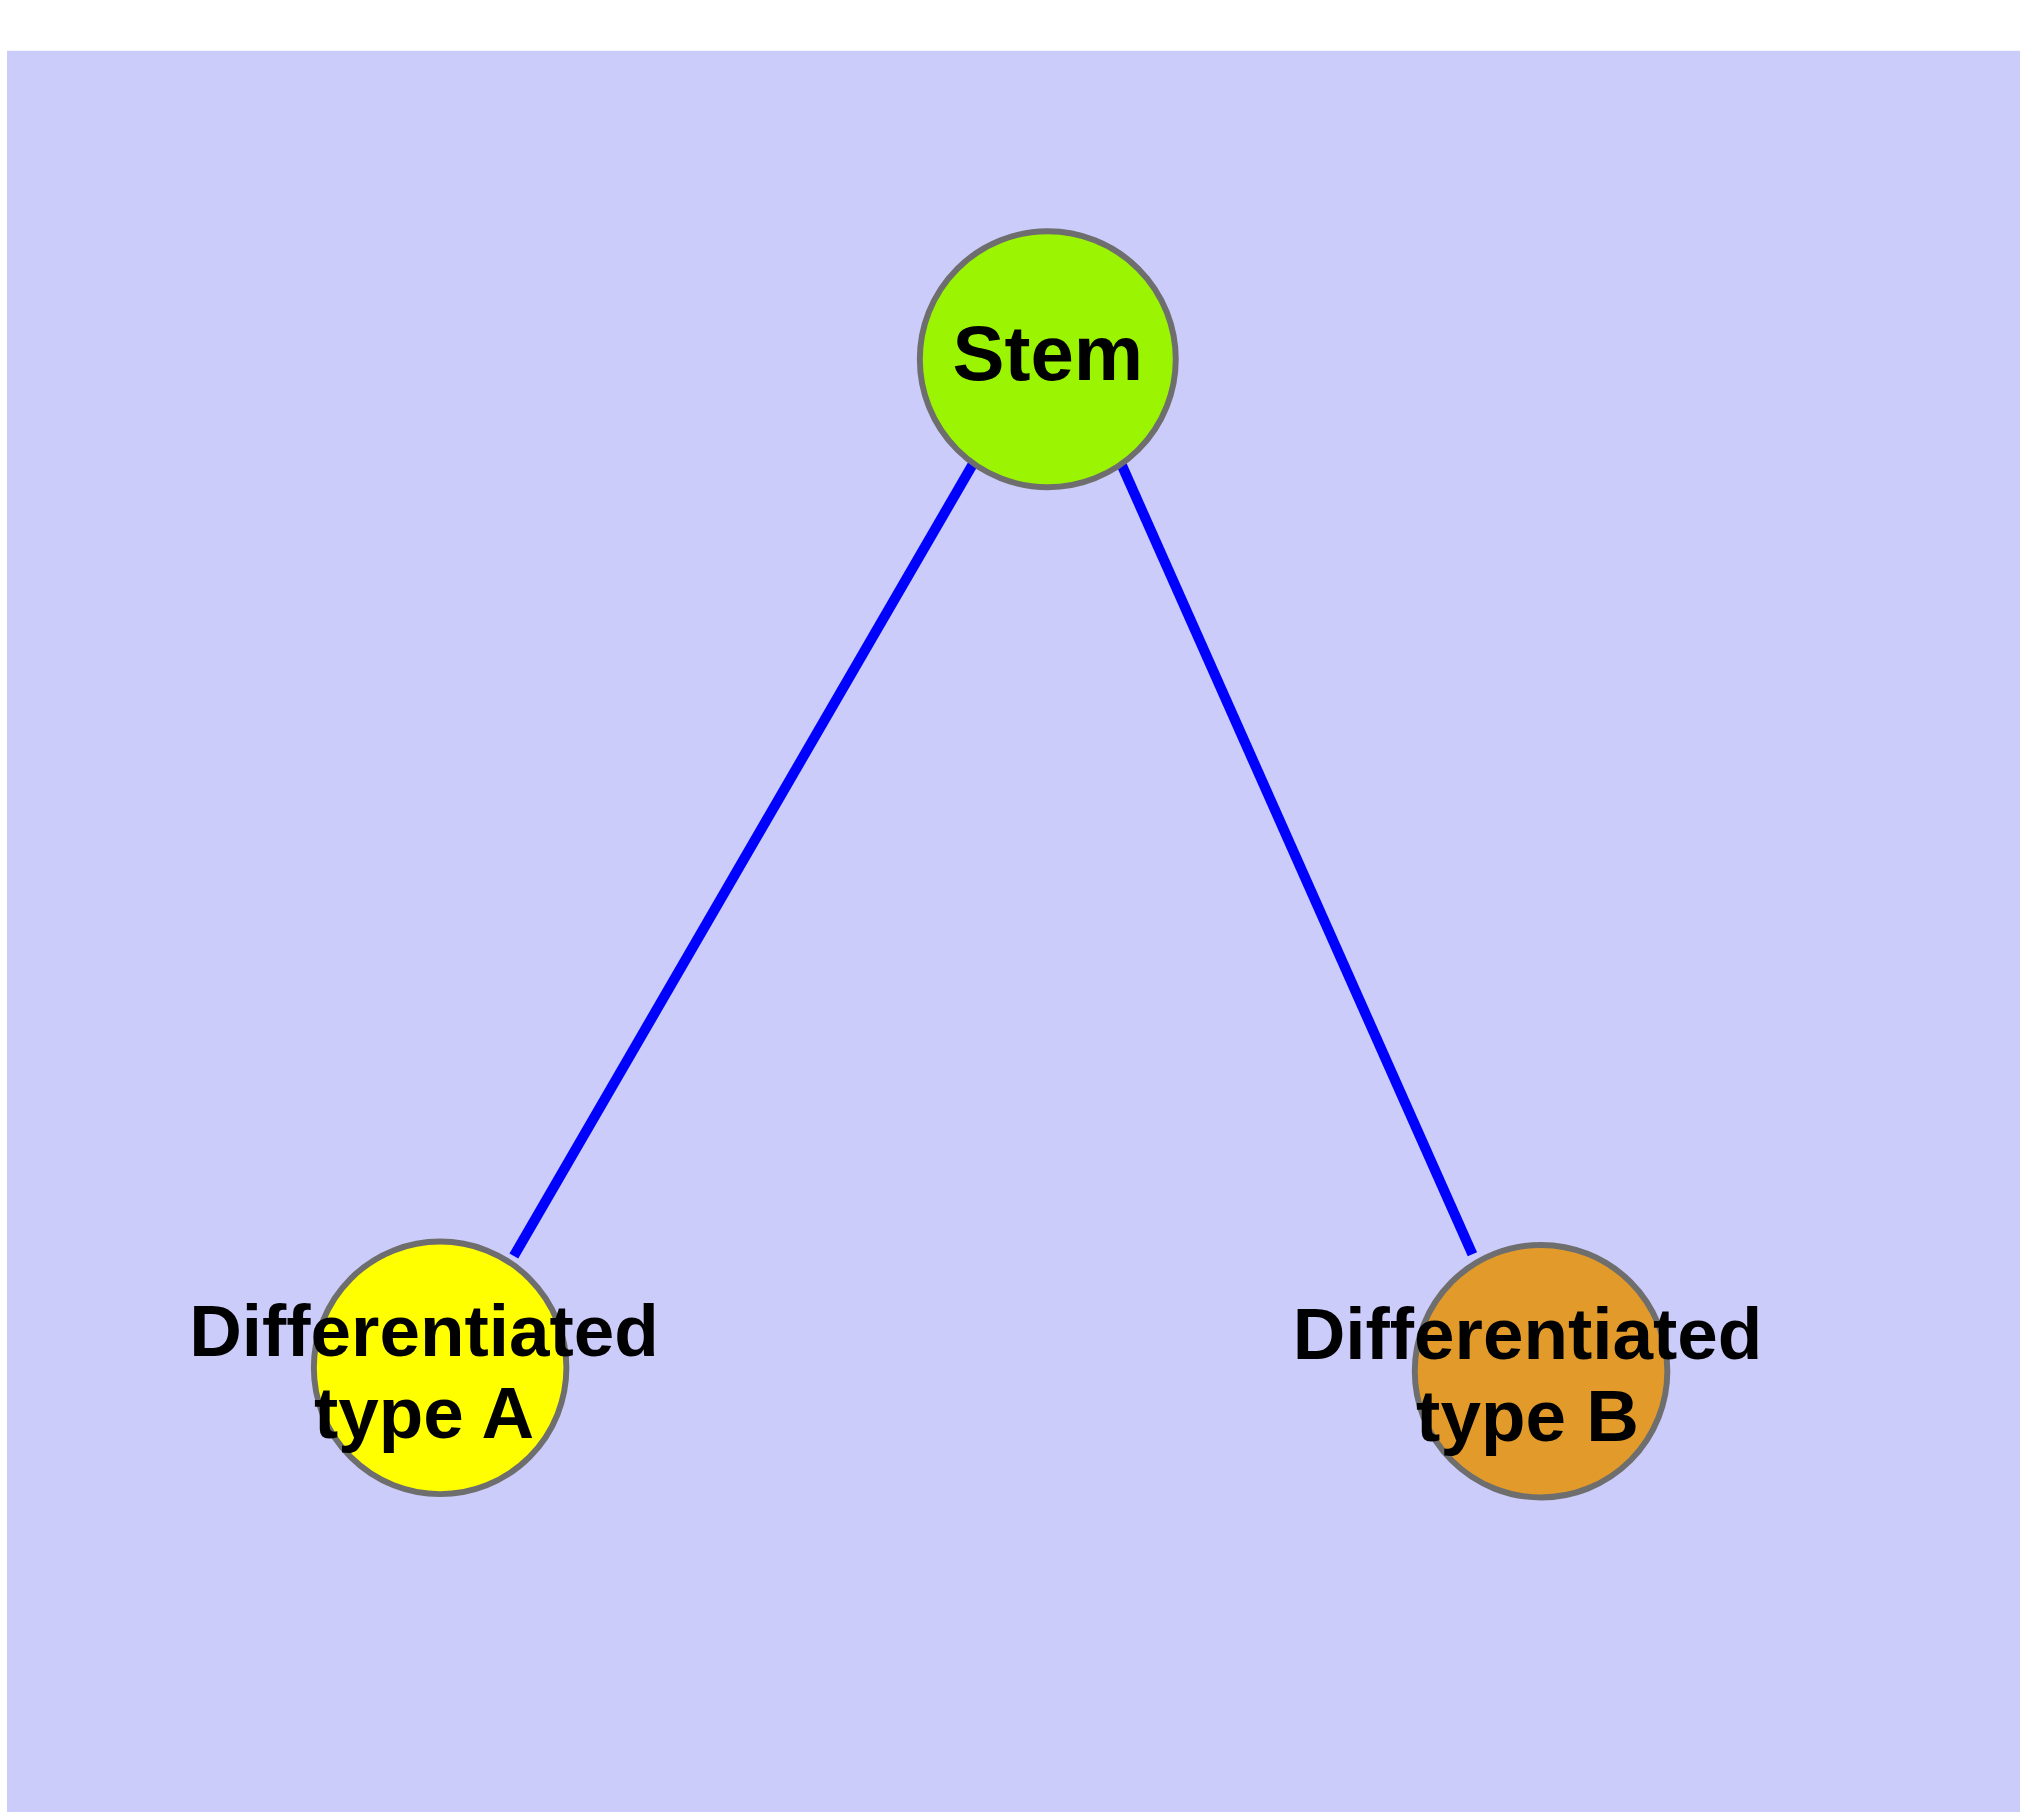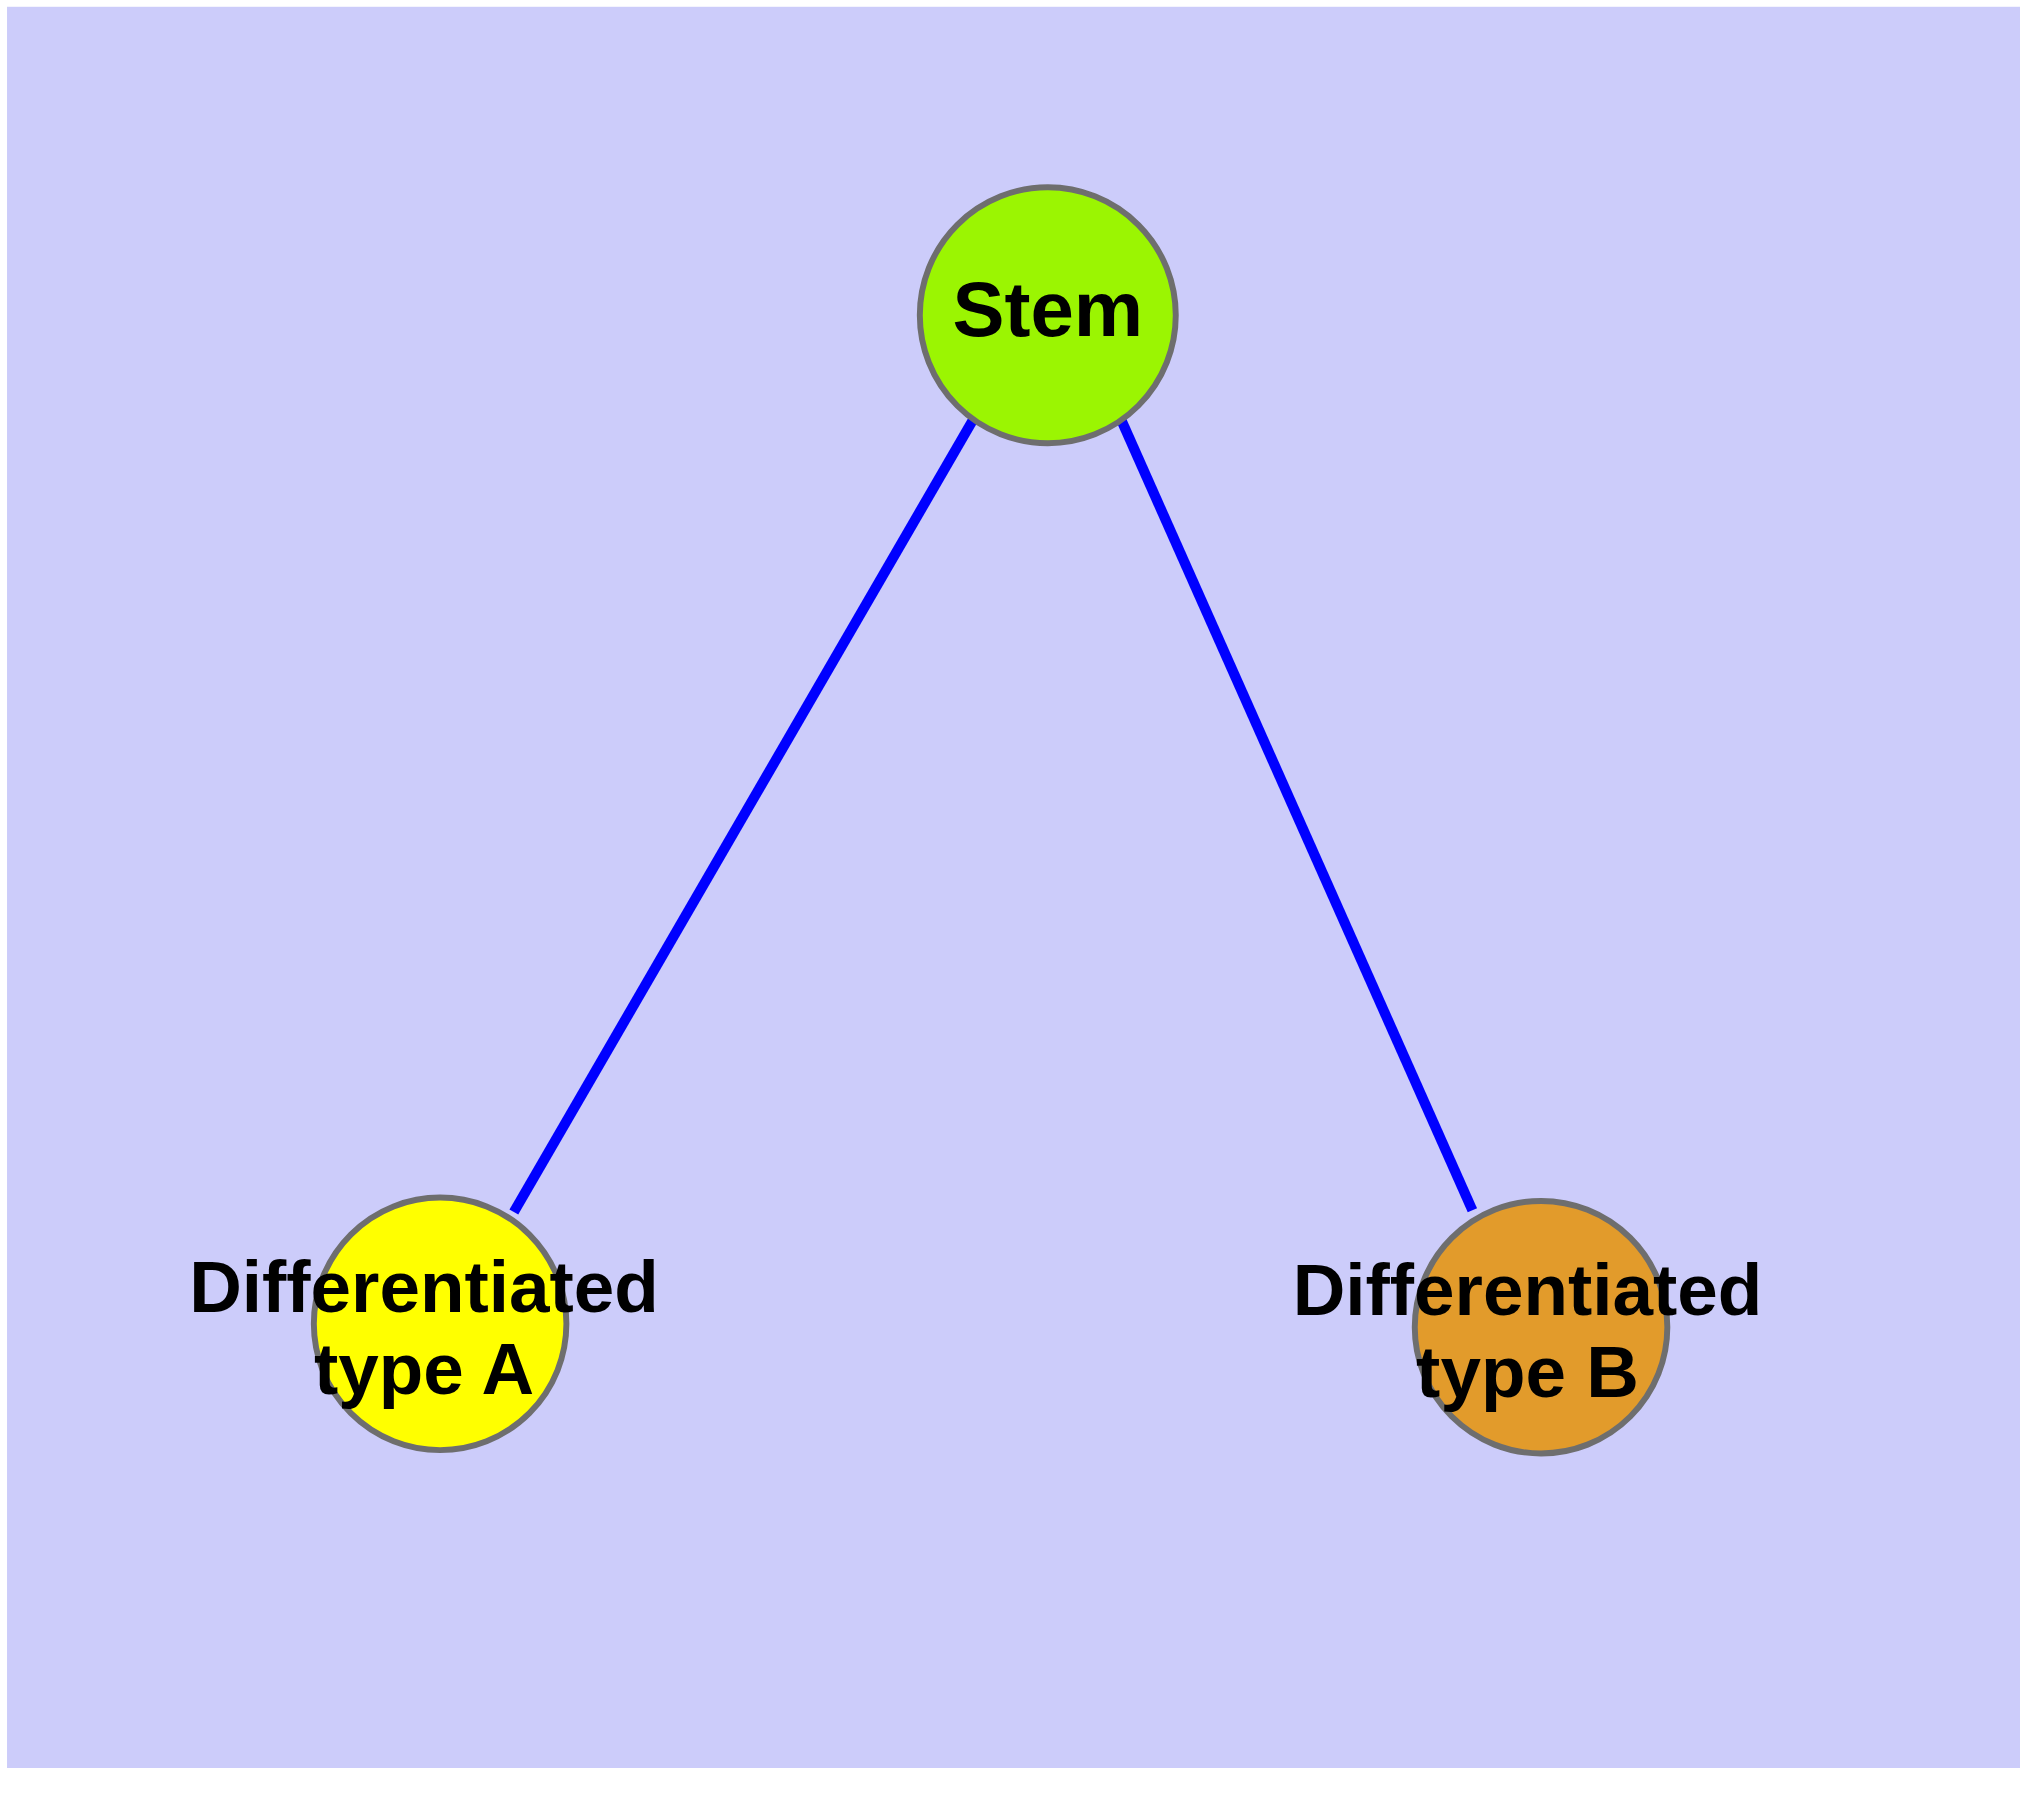--- a/index.html
+++ b/index.html
@@ -14,6 +14,7 @@
     background: #ffffff;
     overflow: hidden;
     font-family: "Liberation Sans", sans-serif;
+    margin-top: 44px;
   }
   #graph-svg {
     position: absolute;

